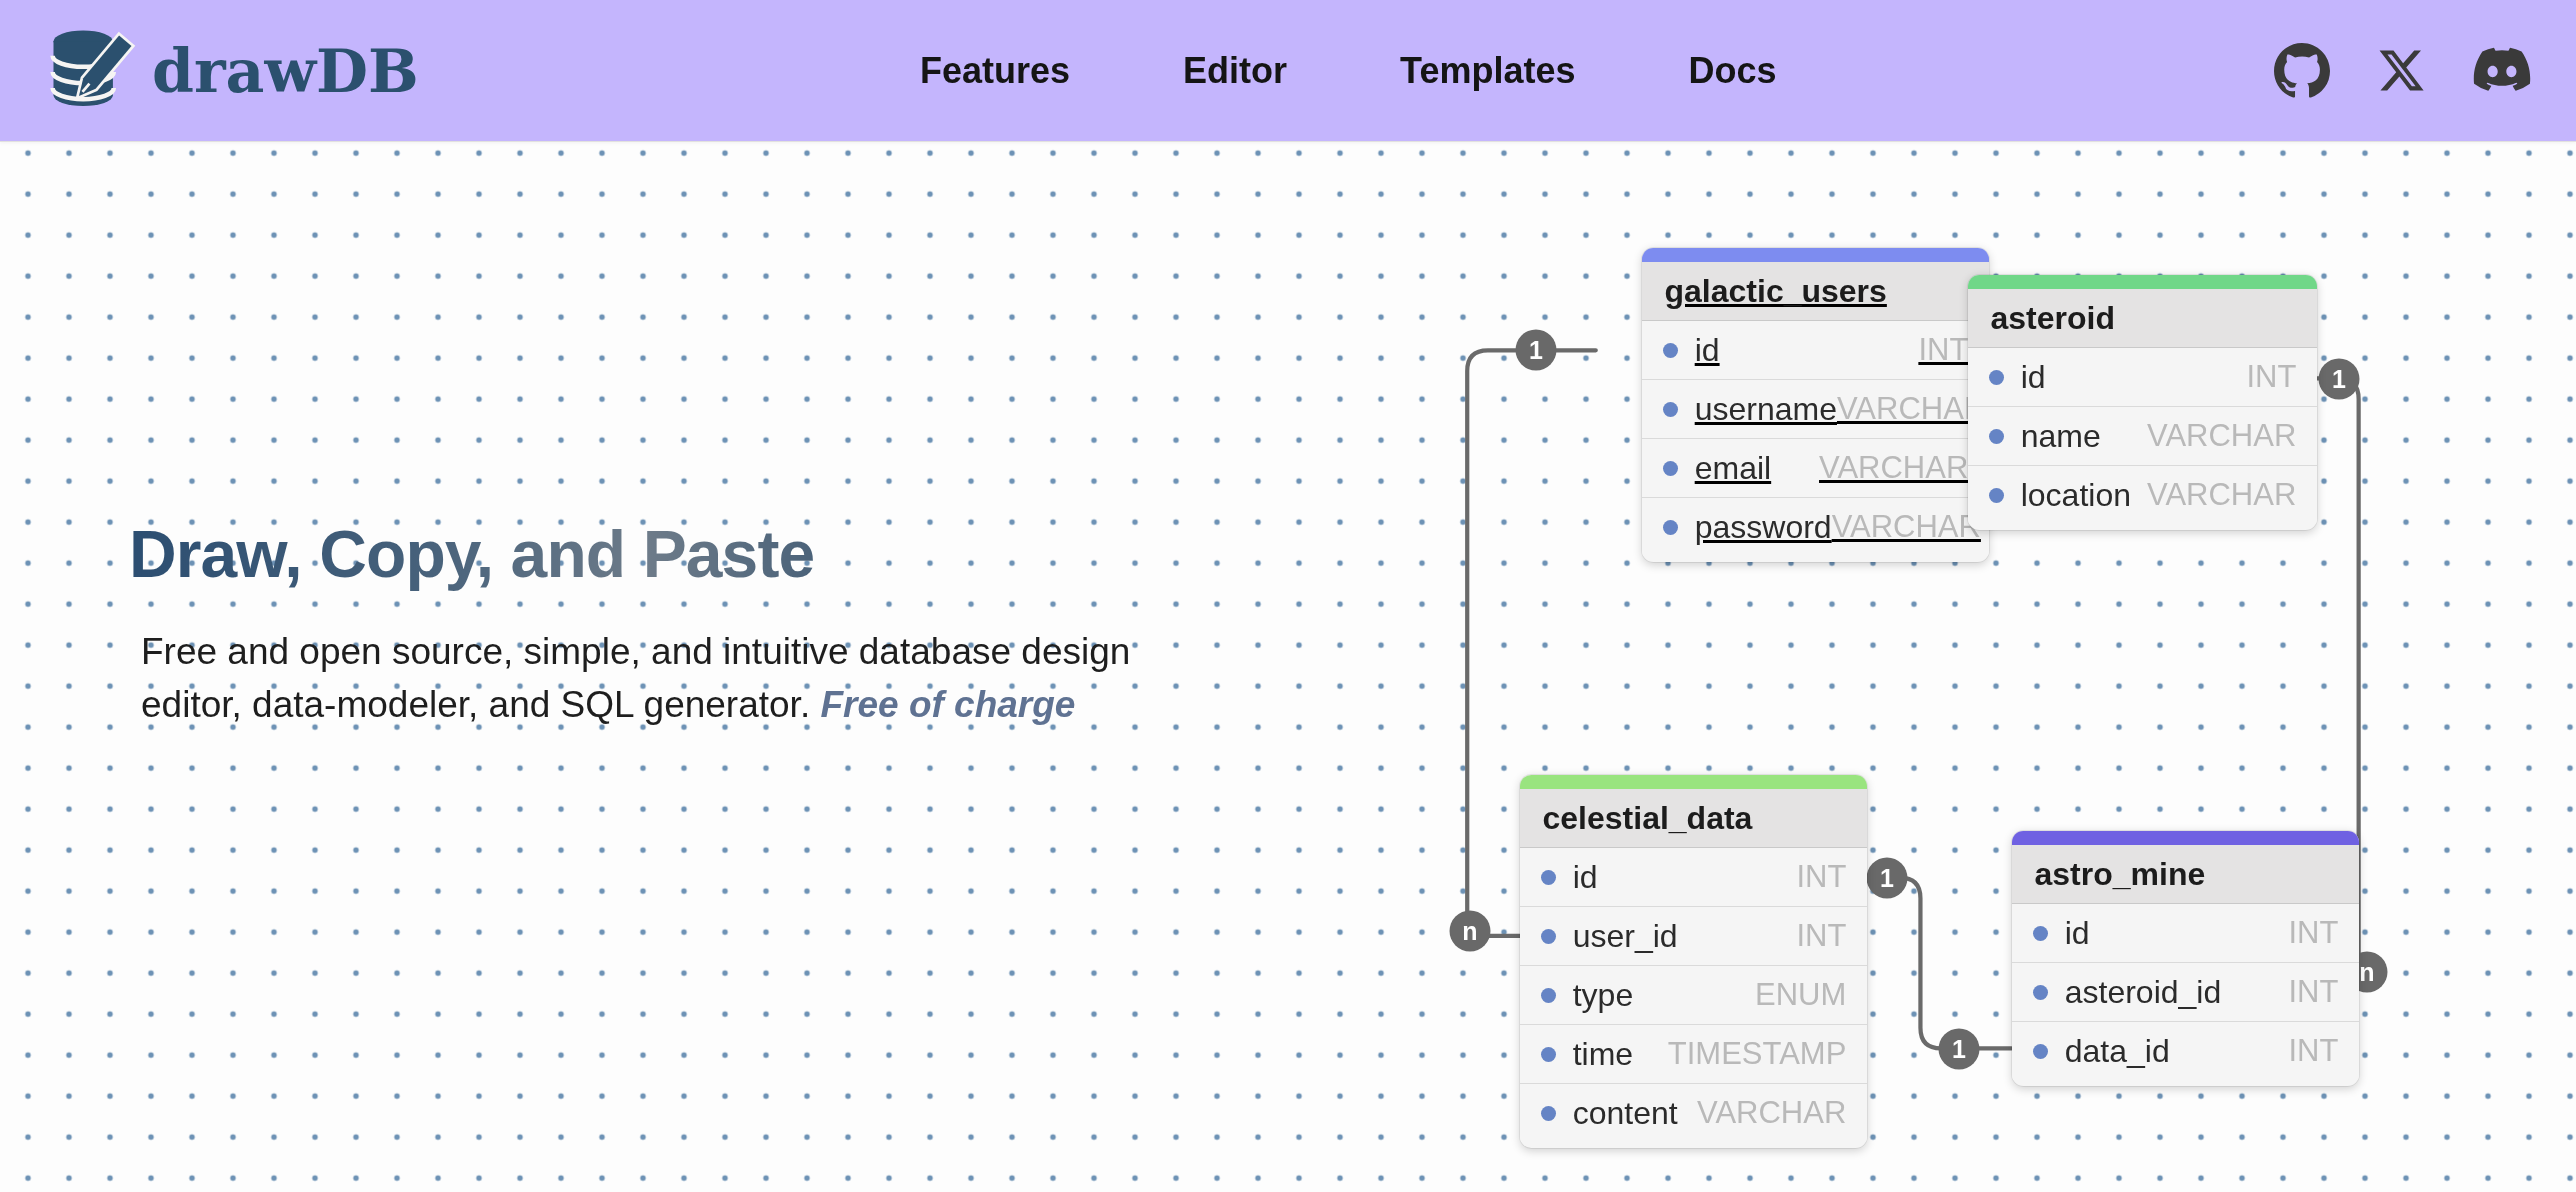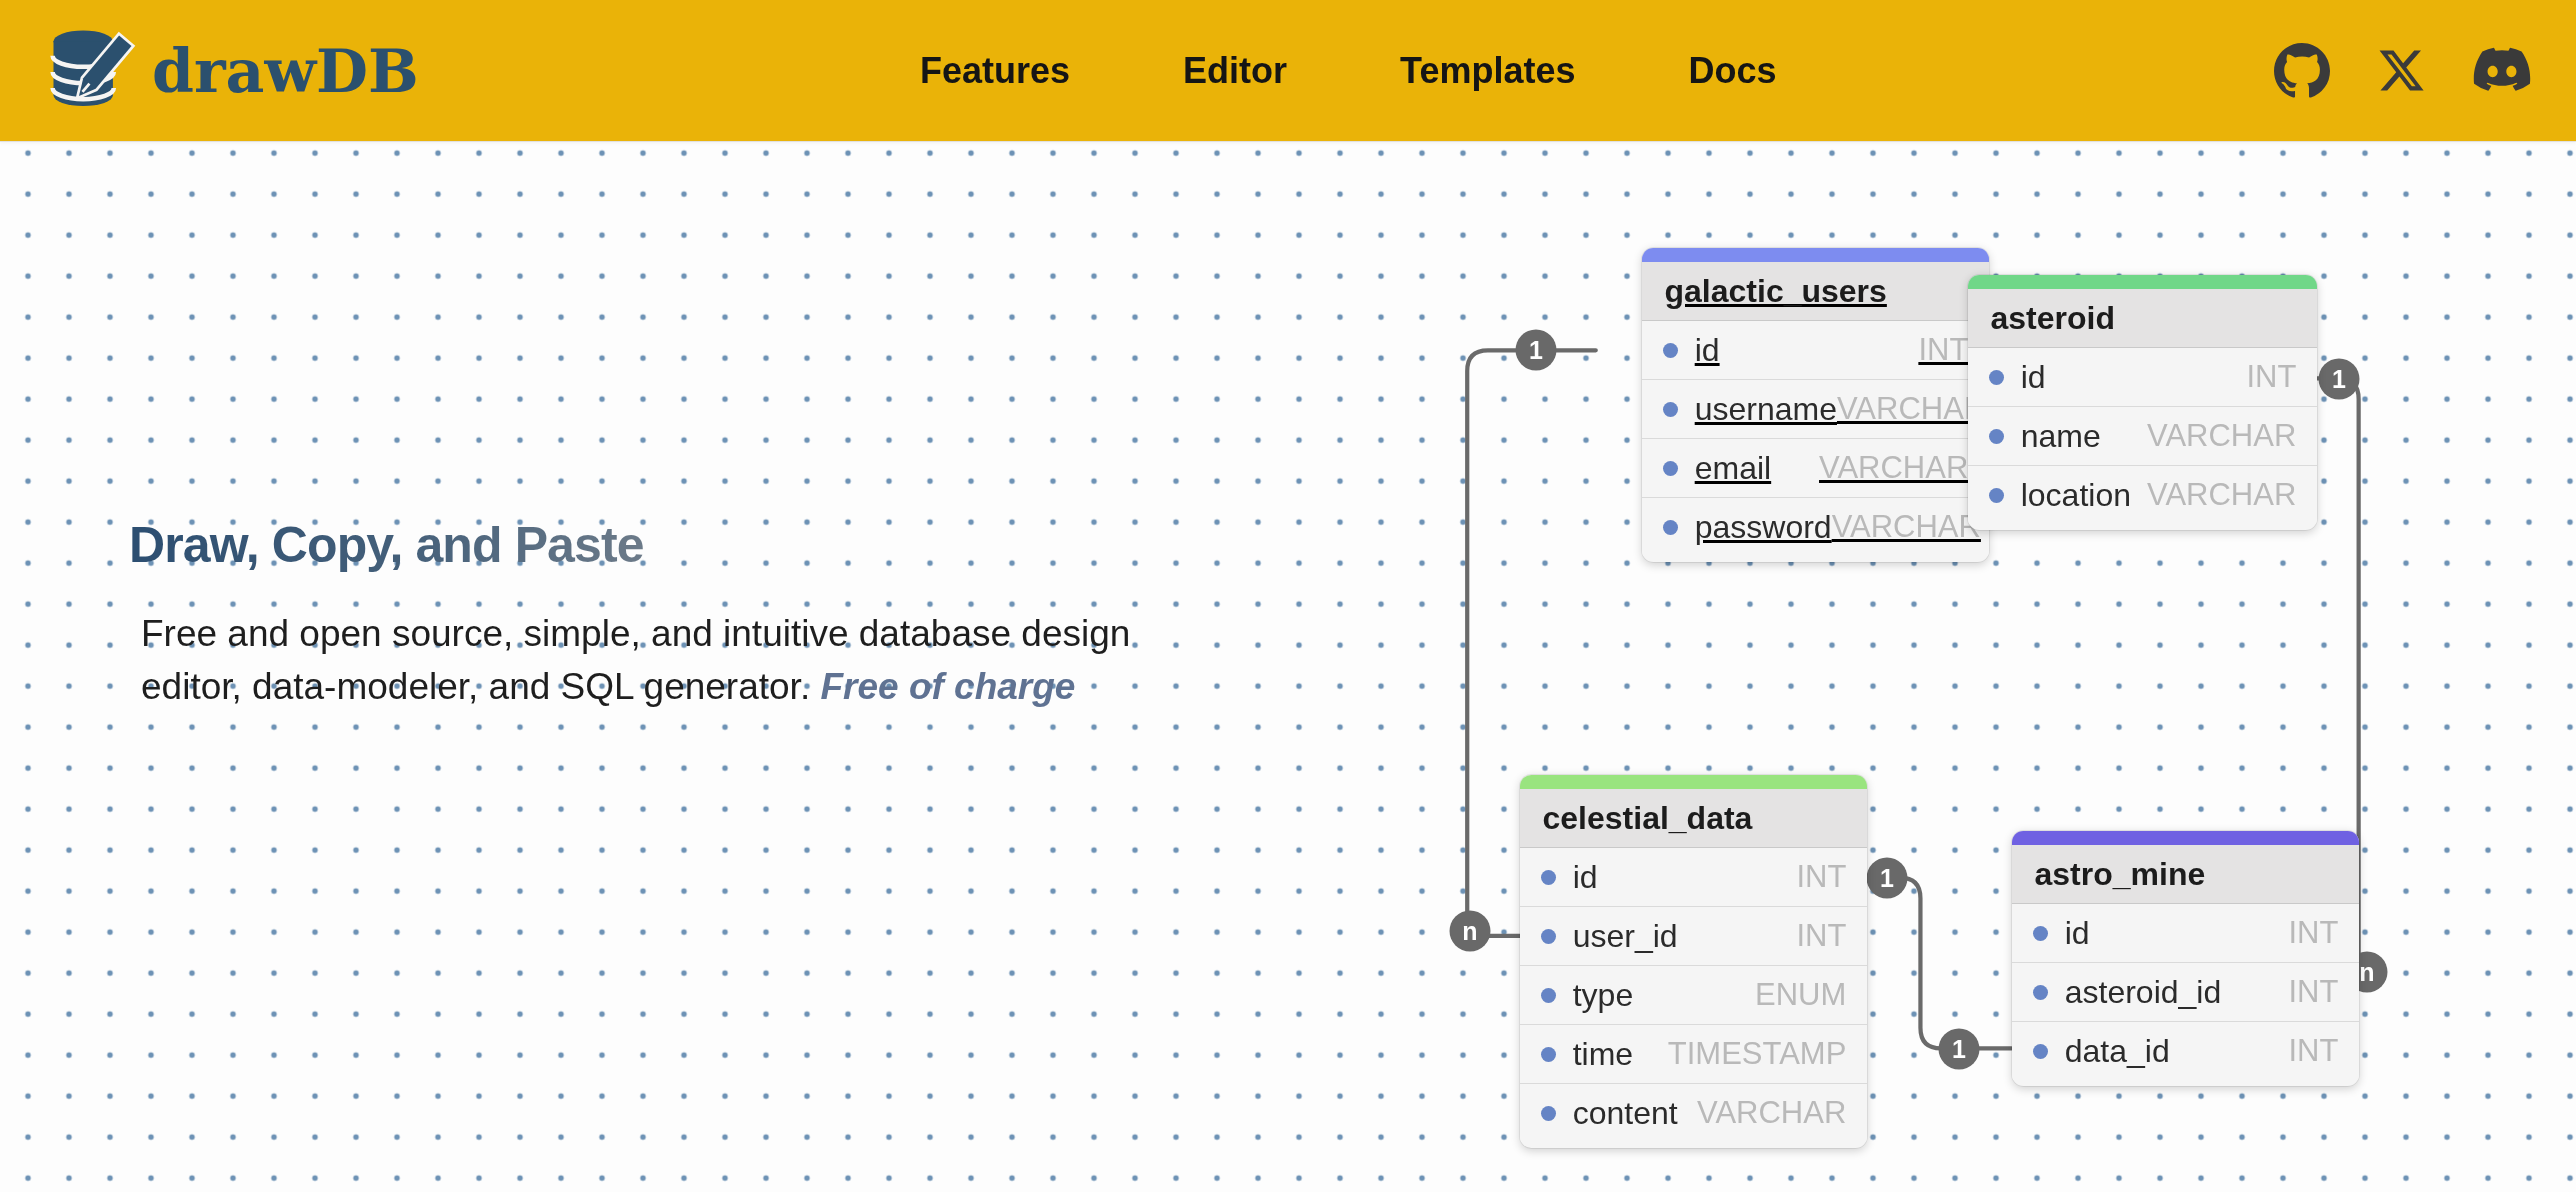--- a/index.html
+++ b/index.html
@@ -7,7 +7,7 @@
   .page{position:relative;width:2576px;height:1192px;background:#fdfdfd;overflow:hidden;}
 
   
-  .navbar{position:absolute;top:0;left:0;width:2576px;height:141px;background:#eab308;
+  .navbar{position:absolute;top:0;left:0;width:2576px;height:141px;background:#c4b5fd;
     border-bottom:0.9px solid #e2e1df;box-shadow:0 0.9px 3.8px rgba(0,0,0,.05);z-index:20;}
   .brand{position:absolute;left:49px;top:0;height:141px;display:flex;align-items:center;gap:13px;cursor:pointer;}
   .brand-text{font-family:"DejaVu Serif","Liberation Serif",serif;font-weight:800;font-size:60px;color:#2b506e;letter-spacing:0;}

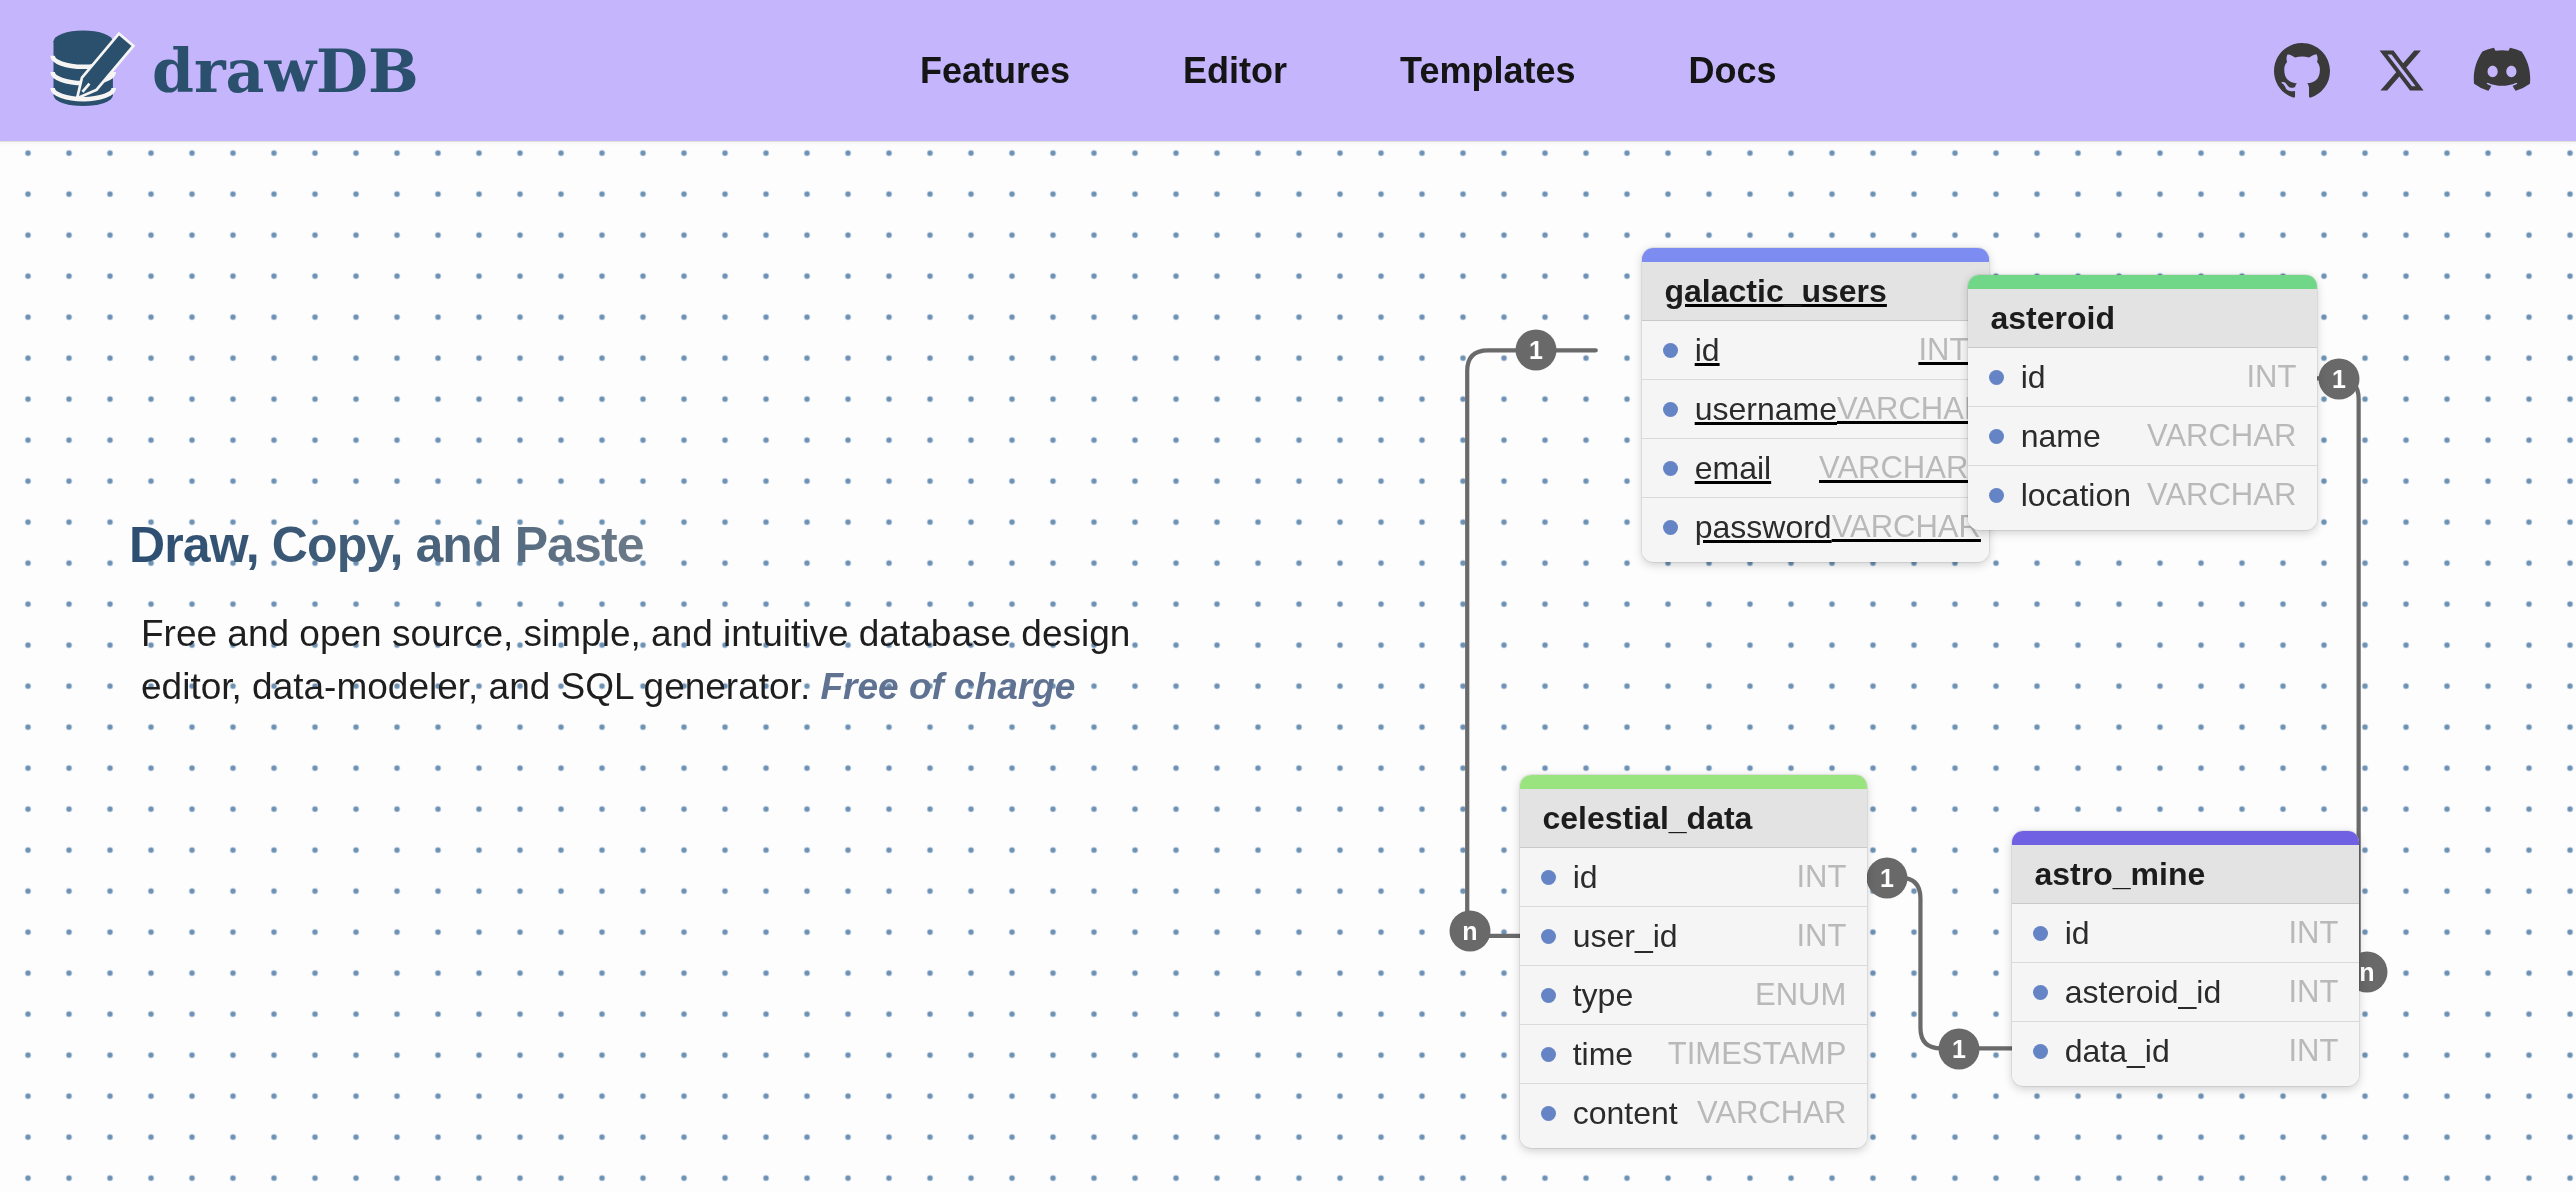--- a/index.html
+++ b/index.html
@@ -23,7 +23,7 @@
 
   
   .hero{position:absolute;left:129px;top:376px;z-index:5;}
-  .hero-title{margin:0;font-size:50px;font-weight:800;letter-spacing:-0.9px;line-height:1.1;
+  .hero-title{margin:0;font-size:66px;font-weight:800;letter-spacing:-0.9px;line-height:1.1;
     background:linear-gradient(90deg,#2c4e71 0%,#45607a 28%,#6d7b89 52%,#3f5a74 74%,#153f61 100%);
     -webkit-background-clip:text;background-clip:text;-webkit-text-fill-color:transparent;color:#2c4e71;}
   .hero-sub{margin:34px 0 0 12px;font-size:37px;line-height:53px;color:#1e1e1e;}

